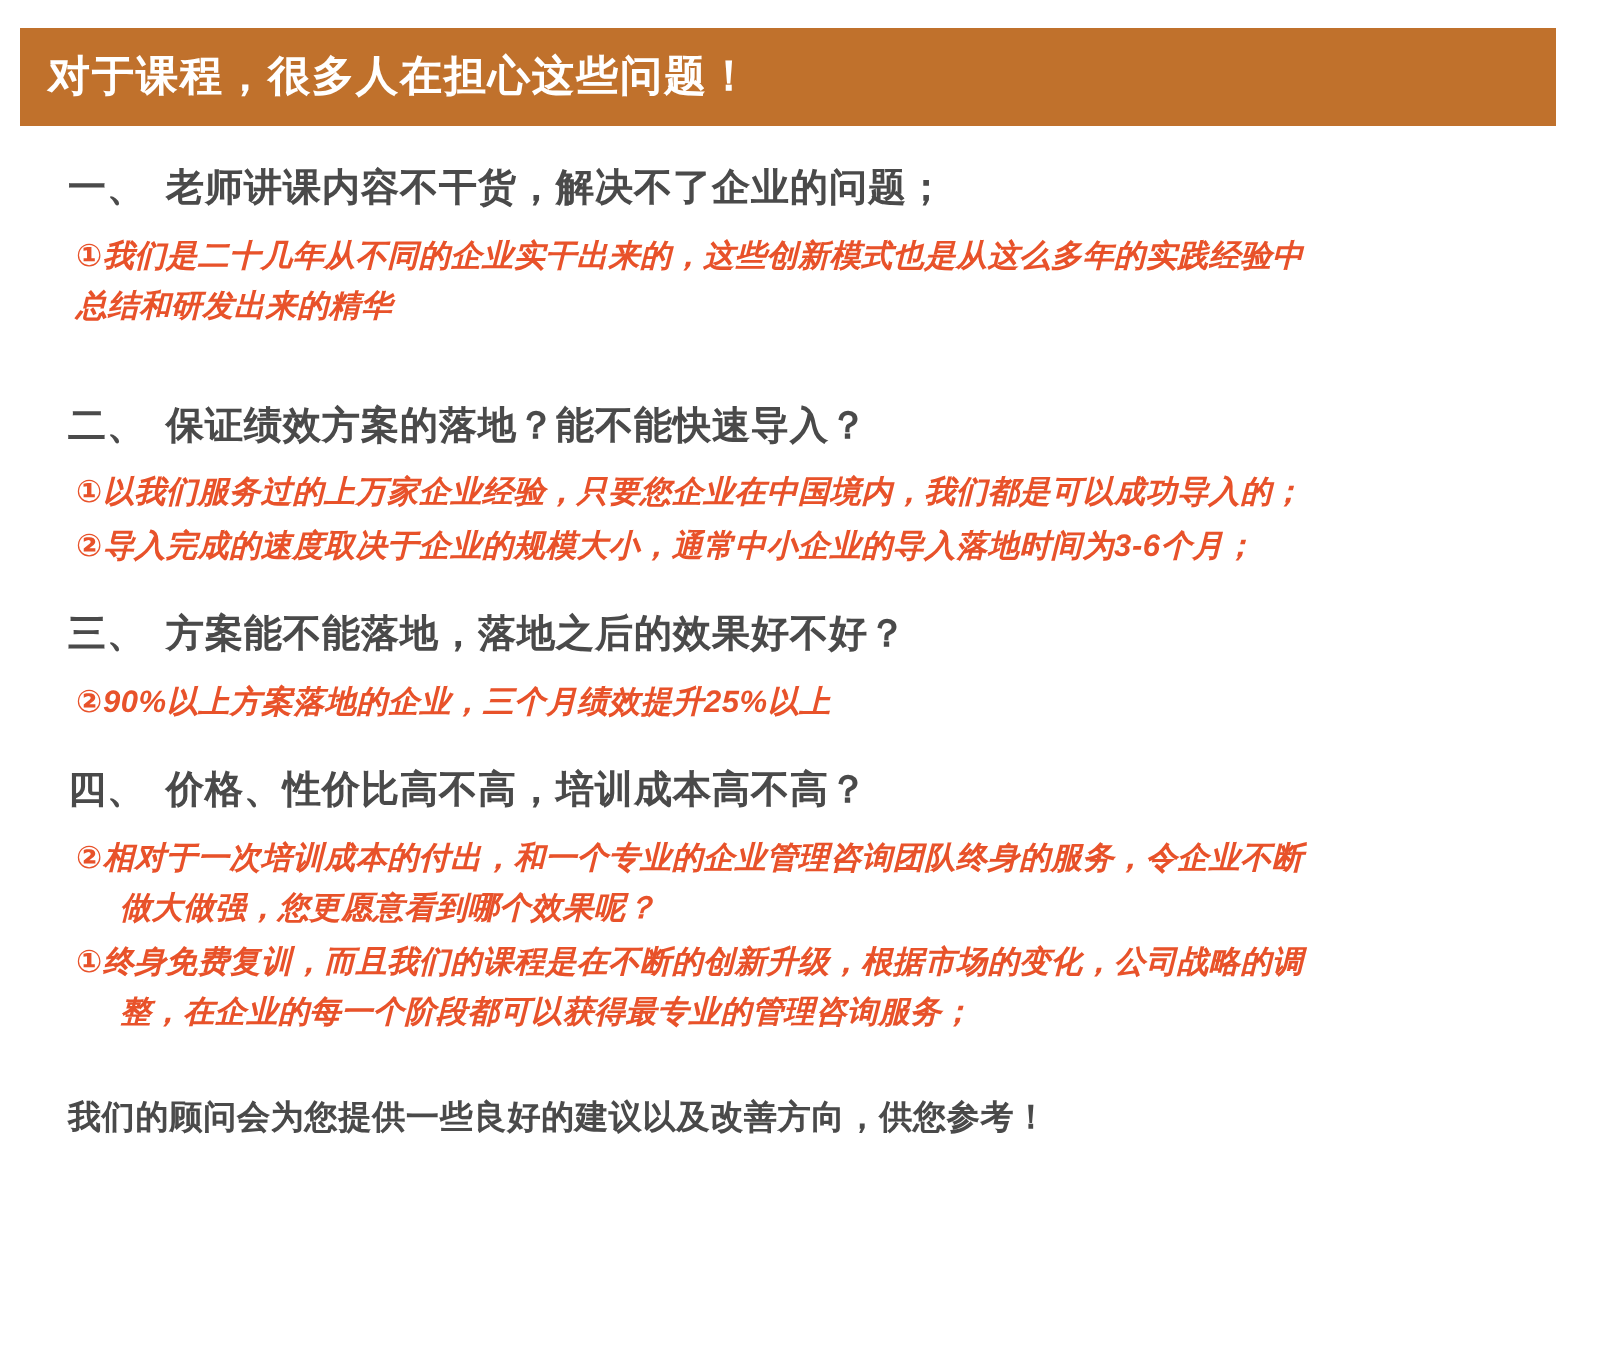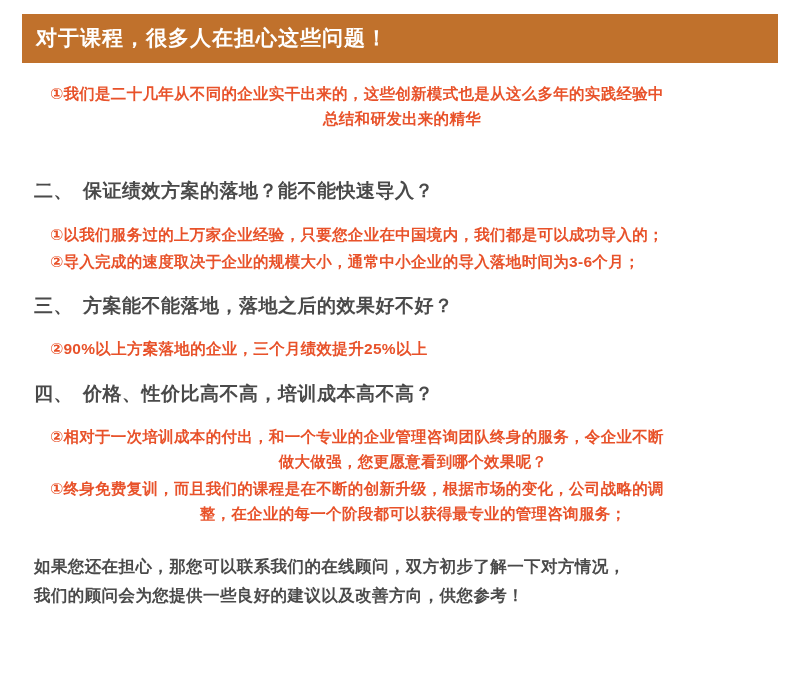--- a/index.html
+++ b/index.html
@@ -21,7 +21,7 @@
     padding: 0;
   }
   .banner {
-    margin: 14px 22px 0 22px;
+    margin: 14px 22px 0 10px;
     background: #c0712c;
     color: #ffffff;
     font-size: 21px;

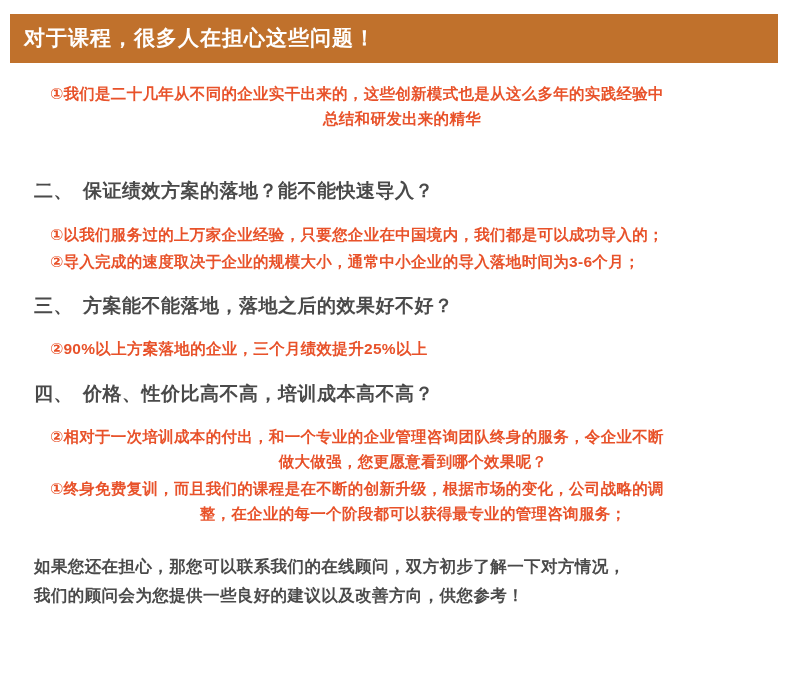--- a/index.html
+++ b/index.html
@@ -94,6 +94,7 @@
   <div class="content">
 
     <div class="qa-block">
+      <div class="question"><span class="num">一、</span><span>老师讲课内容不干货，解决不了企业的问题；</span></div>
       <div class="answers">
         <div class="answer"><span class="marker">①</span><span>我们是二十几年从不同的企业实干出来的，这些创新模式也是从这么多年的实践经验中</span><span class="cont" style="padding-left:0">总结和研发出来的精华</span></div>
       </div>

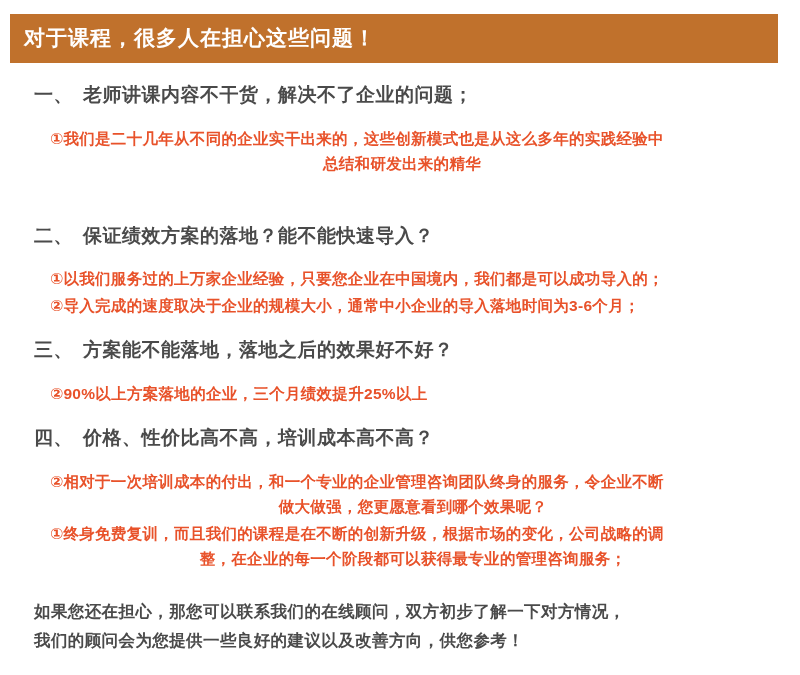--- a/index.html
+++ b/index.html
@@ -50,9 +50,10 @@
     margin-right: 10px;
   }
   .answers {
-    margin: 16px;
+    margin: 4px;
     padding: 0;
     list-style: none;
+    font-style: italic;
   }
   .answer {
     color: #e8522a;

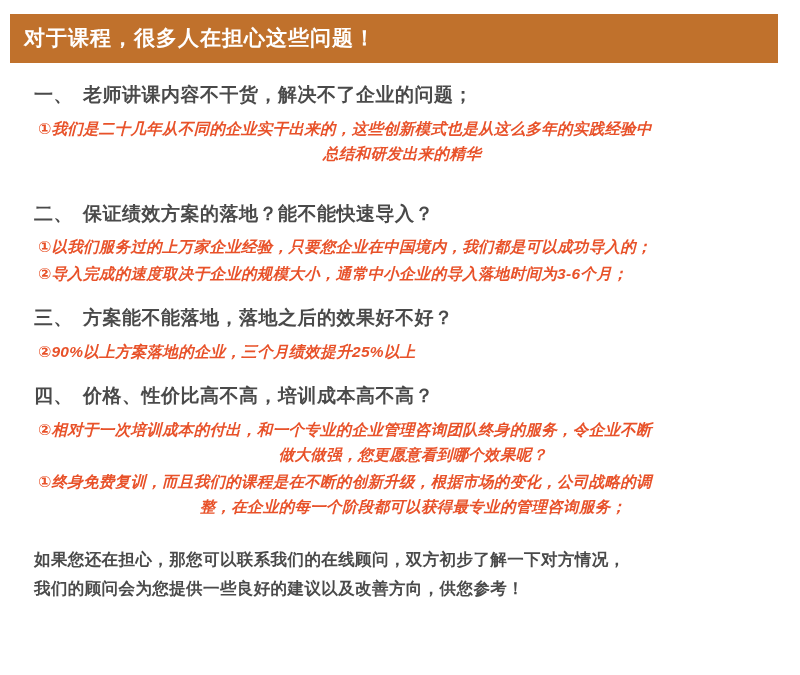--- a/index.html
+++ b/index.html
@@ -70,7 +70,6 @@
   .answer .cont {
     display: block;
     padding-left: 22px;
-    text-align: center;
   }
   .footer {
     margin-top: 26px;

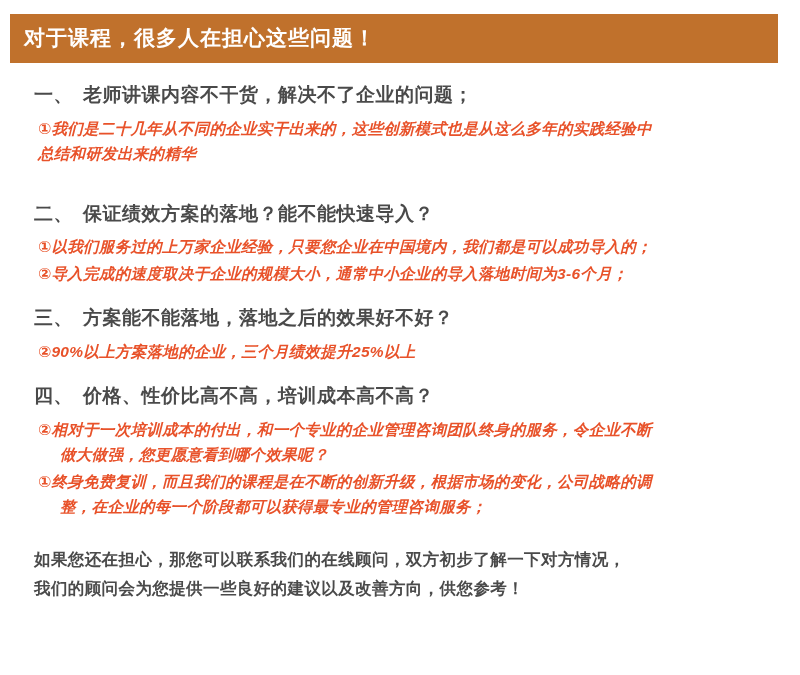--- a/index.html
+++ b/index.html
@@ -126,7 +126,6 @@
     </div>
 
     <div class="footer">
-      <div>如果您还在担心，那您可以联系我们的在线顾问，双方初步了解一下对方情况，</div>
       <div>我们的顾问会为您提供一些良好的建议以及改善方向，供您参考！</div>
     </div>
 

